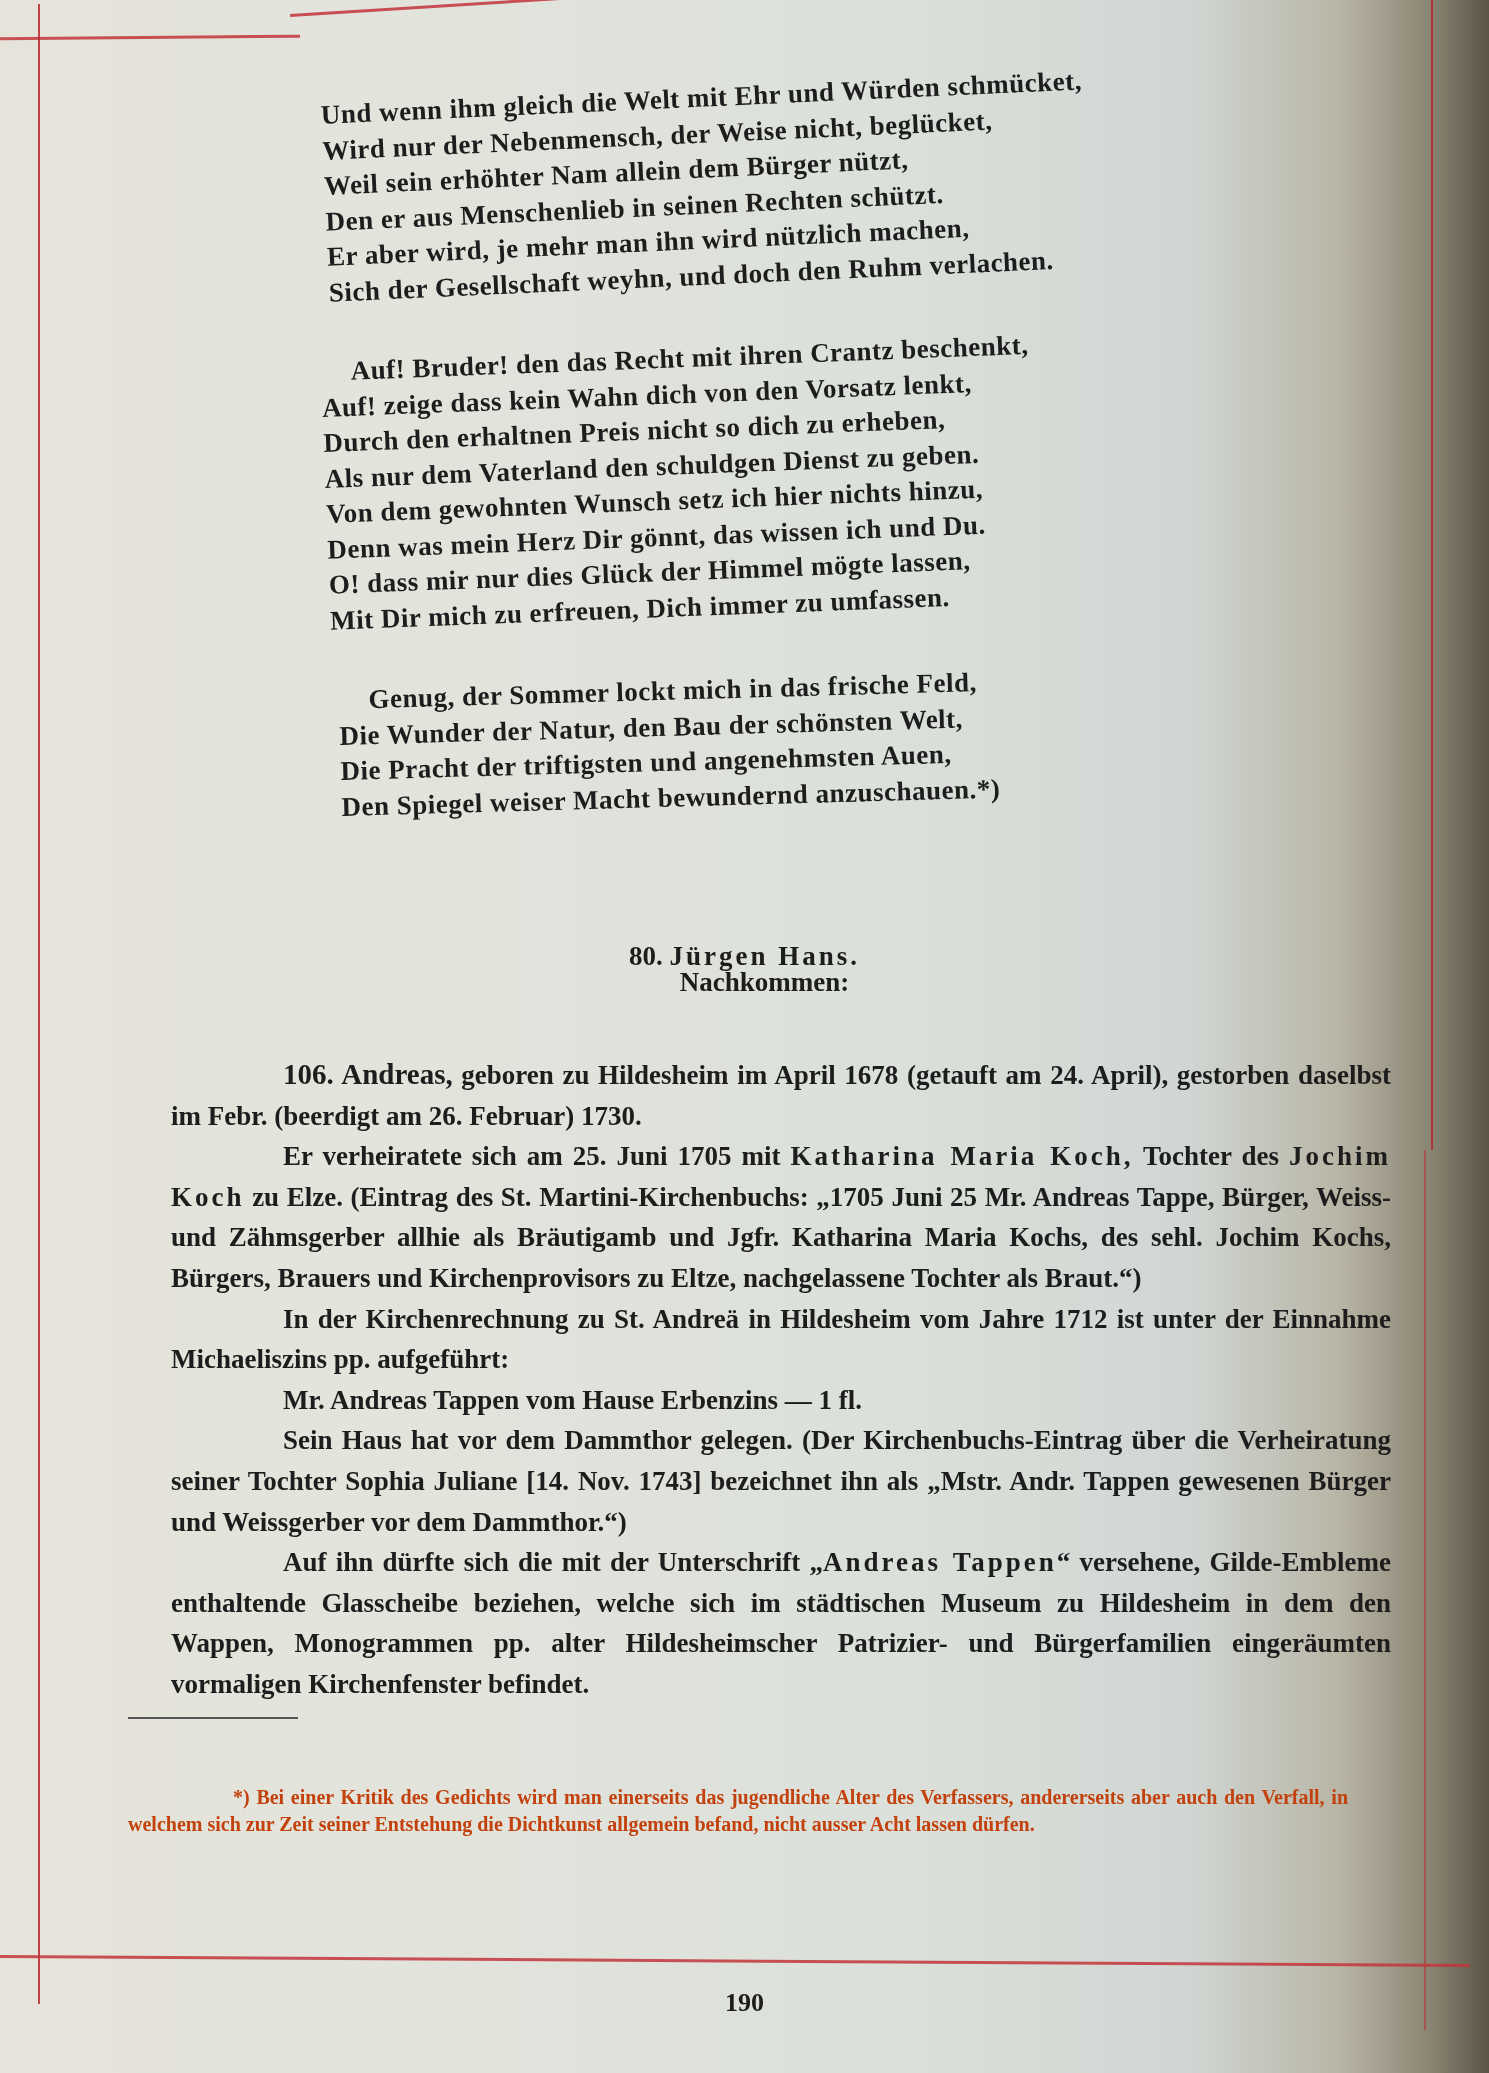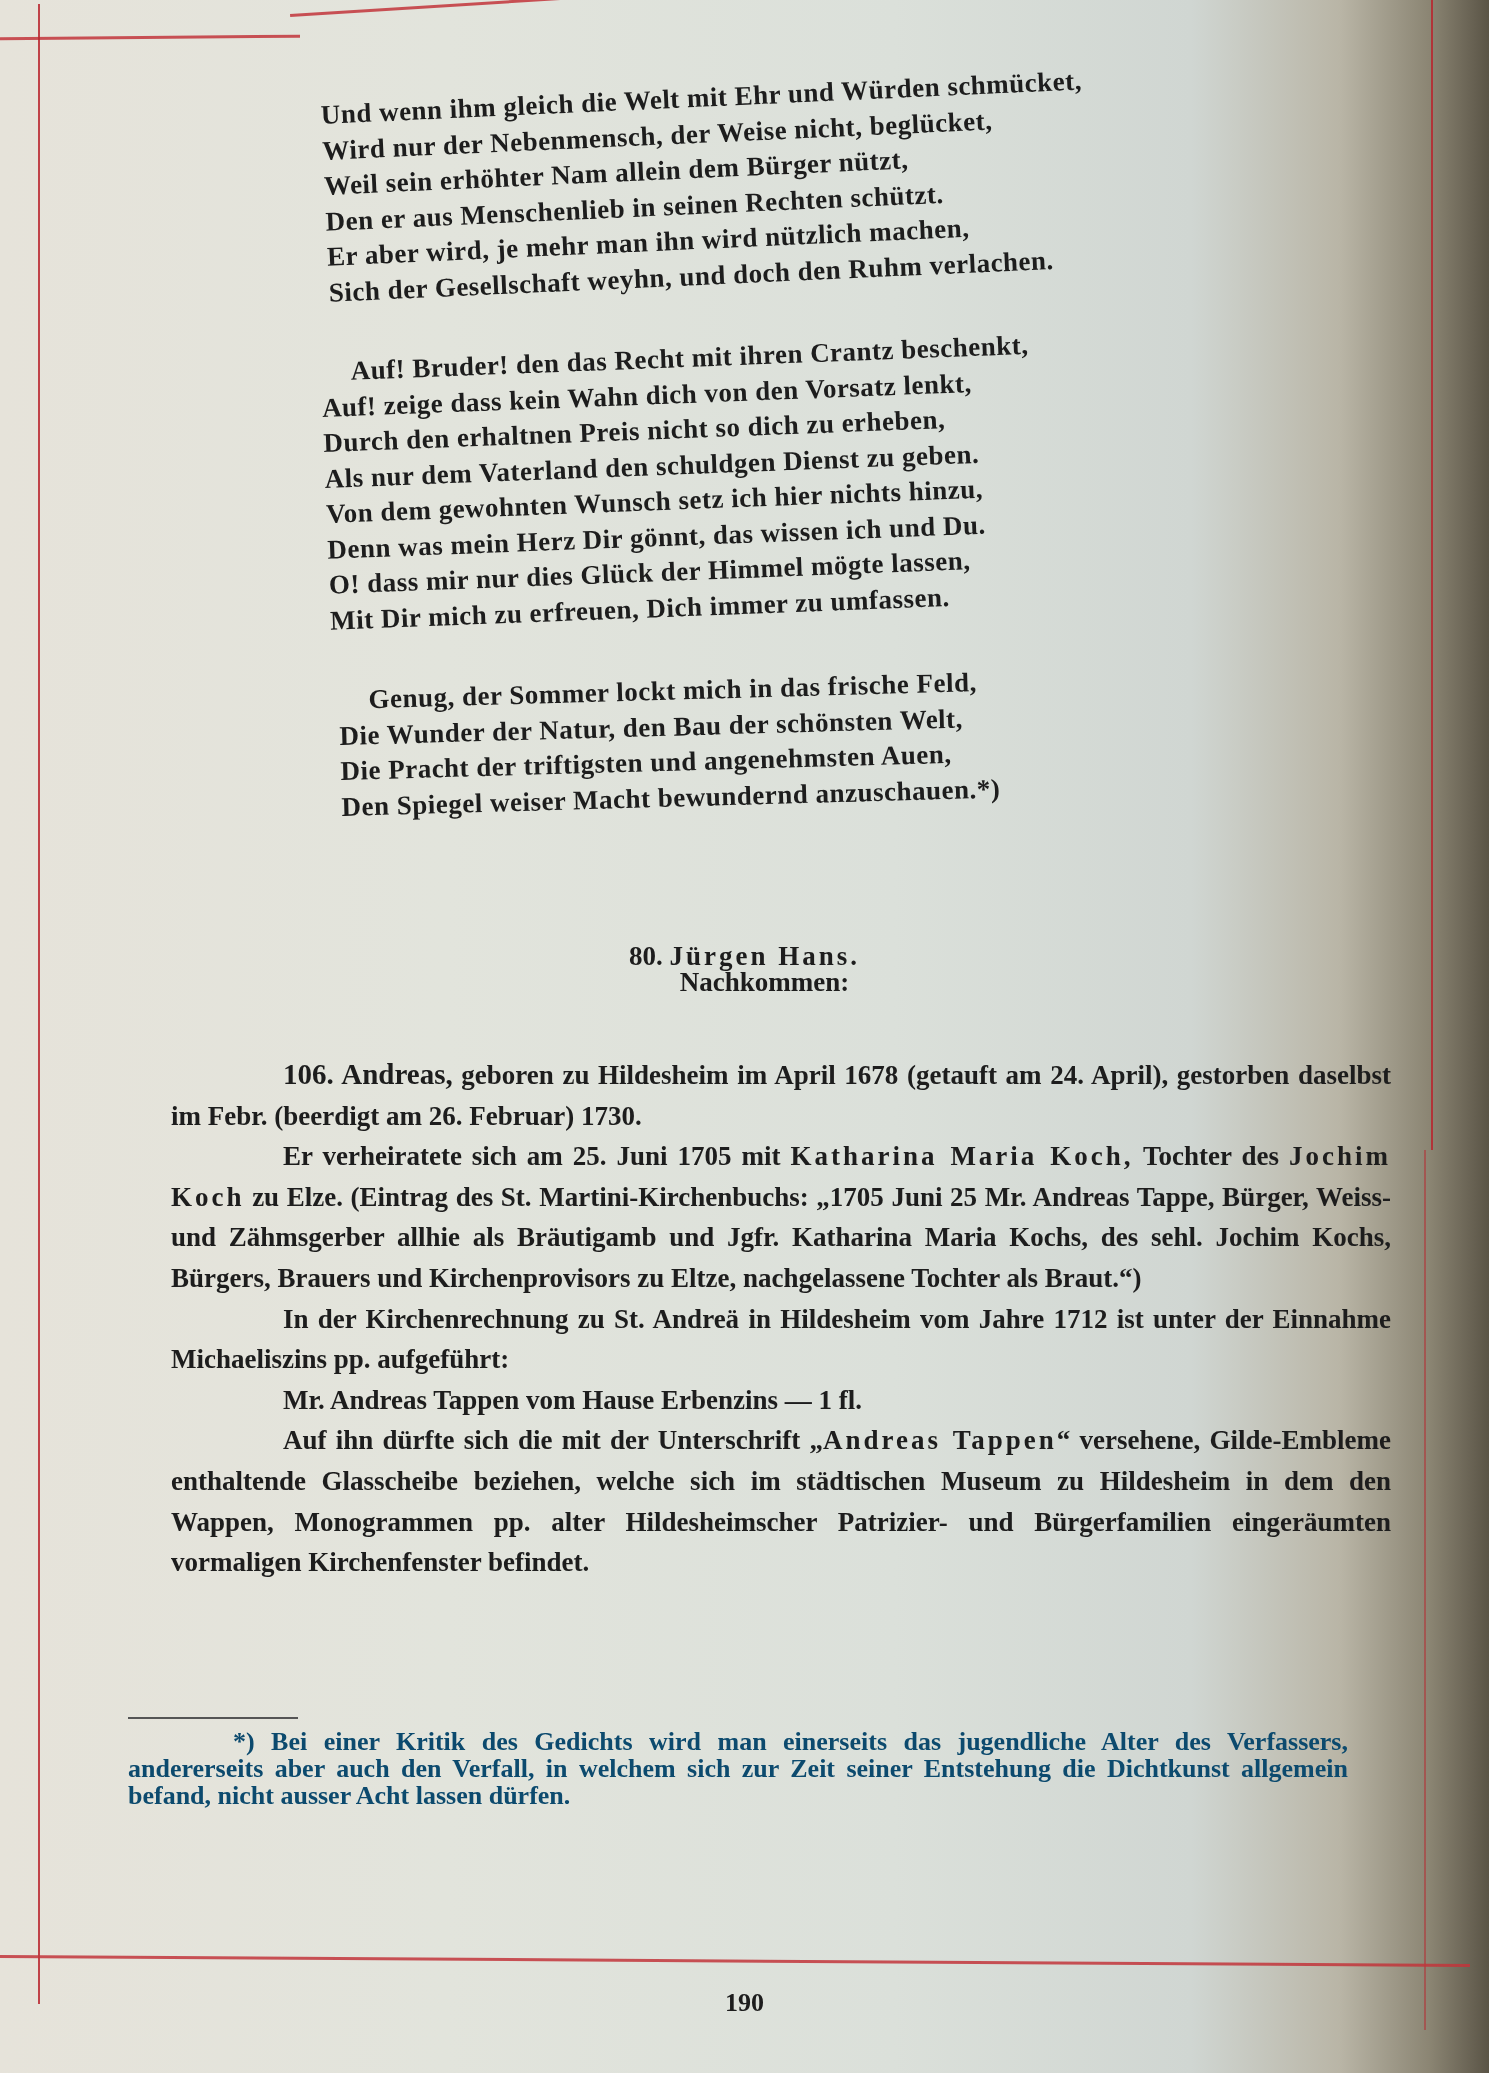--- a/index.html
+++ b/index.html
@@ -79,6 +79,7 @@
     <p class="ind"><span>Er verheiratete sich am 25. Juni 1705 mit </span><span class="spaced">Katharina Maria Koch,</span><span> Tochter des </span><span class="spaced">Jochim Koch</span><span> zu Elze. (Eintrag des St. Martini-Kirchenbuchs: „1705 Juni 25 Mr. Andreas Tappe, Bürger, Weiss- und Zähmsgerber allhie als Bräutigamb und Jgfr. Katharina Maria Kochs, des sehl. Jochim Kochs, Bürgers, Brauers und Kirchenprovisors zu Eltze, nachgelassene Tochter als Braut.“)</span></p>
     <p class="ind">In der Kirchenrechnung zu St. Andreä in Hildesheim vom Jahre 1712 ist unter der Einnahme Michaeliszins pp. aufgeführt:</p>
     <p class="ind">Mr. Andreas Tappen vom Hause Erbenzins — 1 fl.</p>
+    <p class="ind">Sein Haus hat vor dem Dammthor gelegen. (Der Kirchenbuchs-Eintrag über die Verheiratung seiner Tochter Sophia Juliane [14. Nov. 1743] bezeichnet ihn als „Mstr. Andr. Tappen gewesenen Bürger und Weissgerber vor dem Dammthor.“)</p>
     <p class="ind"><span>Auf ihn dürfte sich die mit der Unterschrift „</span><span class="spaced">Andreas Tappen</span><span>“ versehene, Gilde-Embleme enthaltende Glasscheibe beziehen, welche sich im städtischen Museum zu Hildesheim in dem den Wappen, Monogrammen pp. alter Hildesheimscher Patrizier- und Bürgerfamilien eingeräumten vormaligen Kirchenfenster befindet.</span></p>
   </div>
 

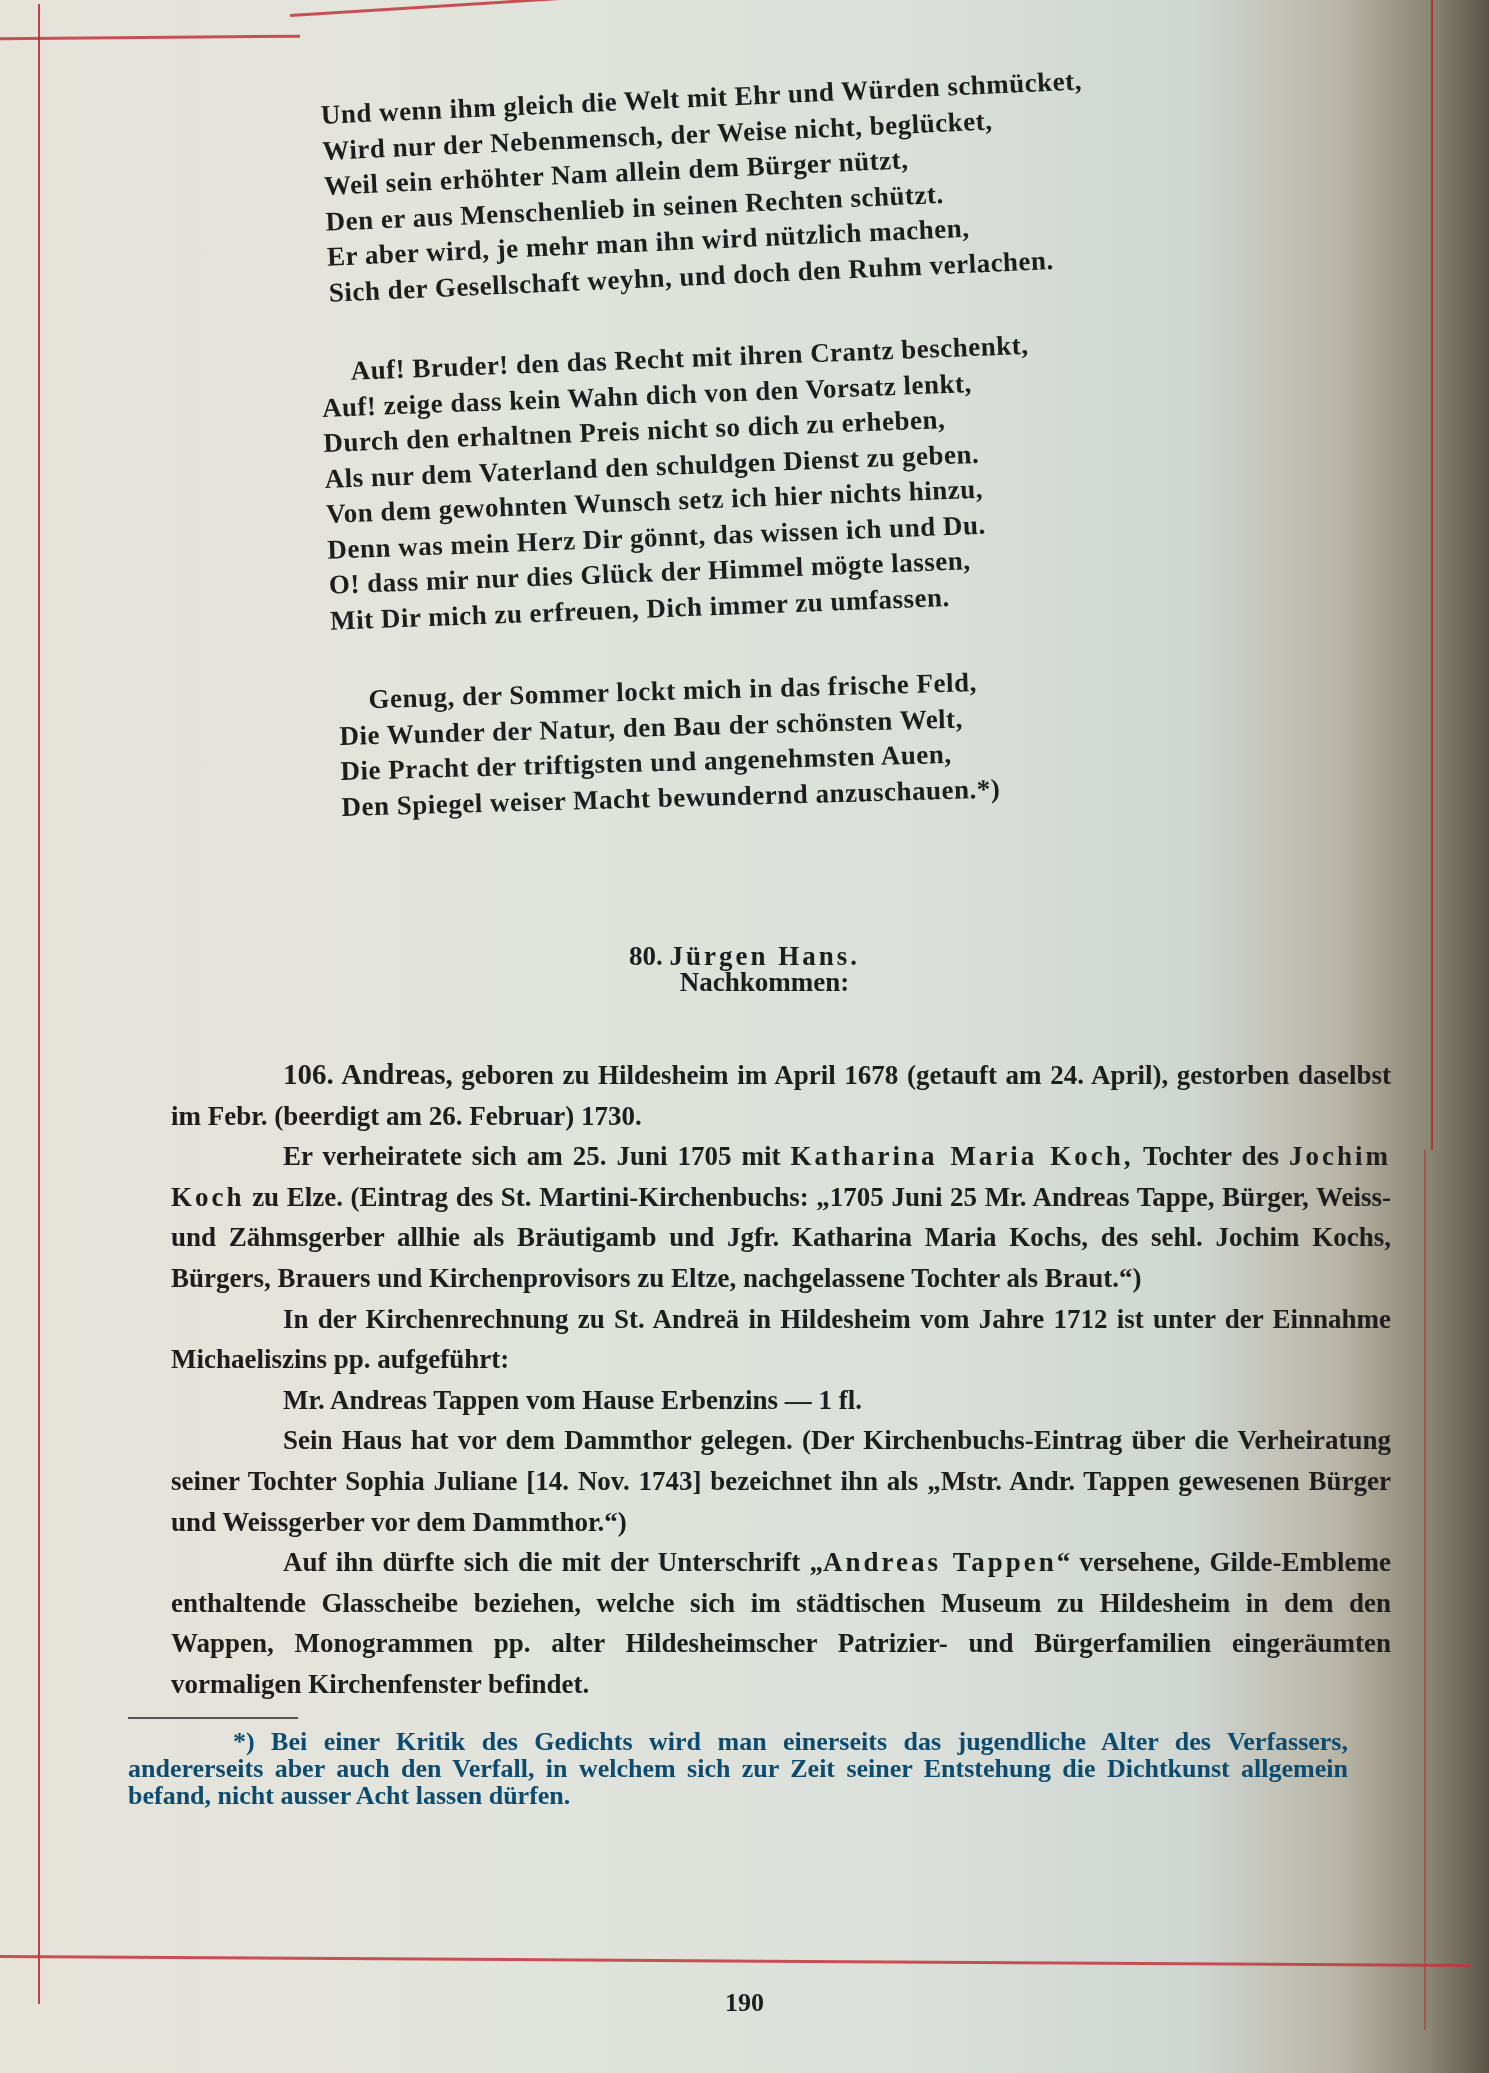--- a/index.html
+++ b/index.html
@@ -25,7 +25,7 @@
   .prose .ind { text-indent:112px; }
   .prose .num { font-size:29px; font-weight:bold; }
   .fn-rule { position:absolute; left:128px; top:1717px; width:170px; height:2px; background:#555; }
-  .footnote { position:absolute; left:128px; top:1728px; width:1220px; font-size:26px; line-height:27px; font-weight:bold; color:#0c4a6e; text-align:justify; }
+  .footnote { position:absolute; left:128px; top:1784px; width:1220px; font-size:20px; line-height:27px; font-weight:bold; color:#c2410c; text-align:justify; }
   .footnote p { margin:0; text-indent:105px; }
   .page-number { position:absolute; left:0; width:1489px; top:1988px; text-align:center; font-size:26px; font-weight:bold;font-family:Liberation Serif, serif; }
 </style>

